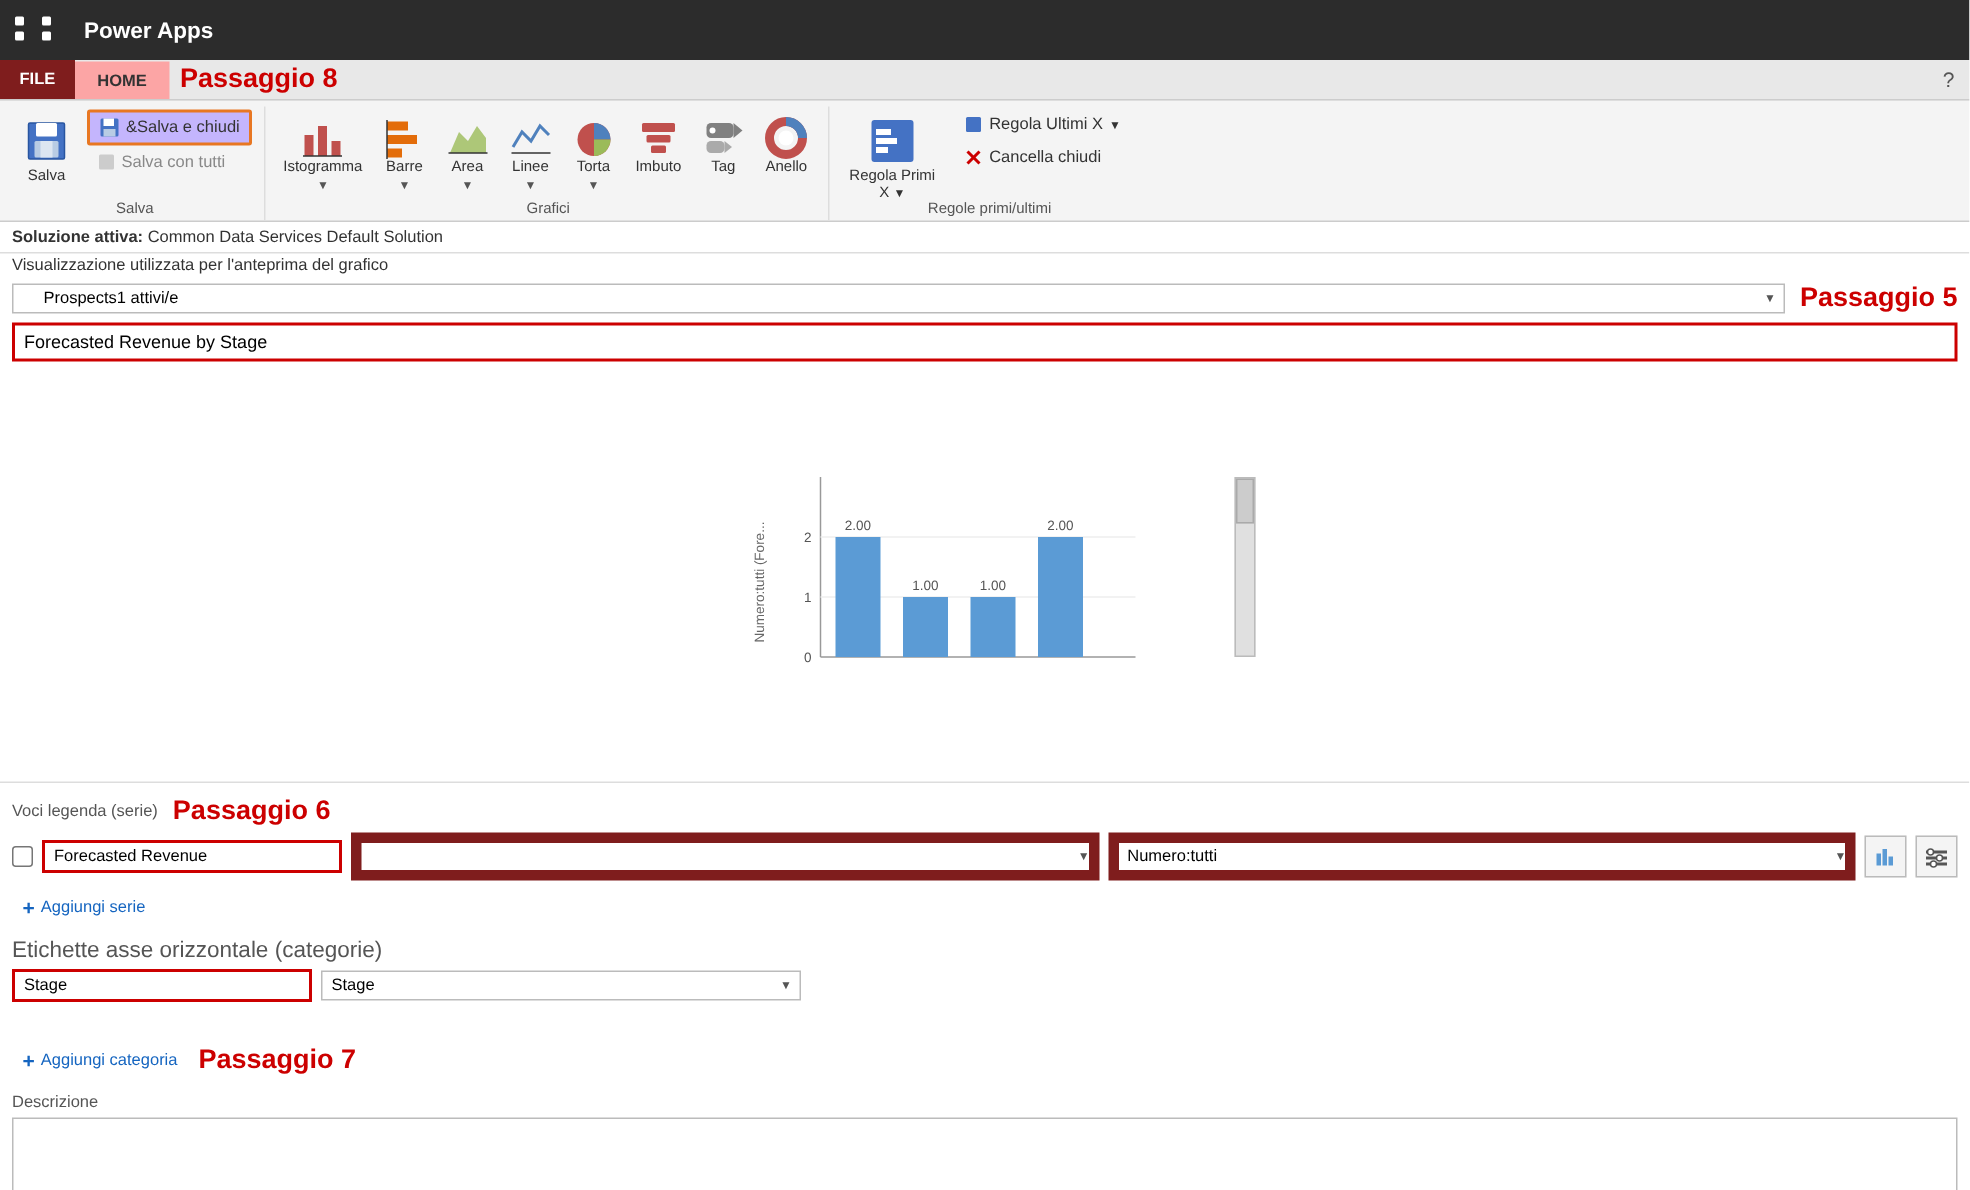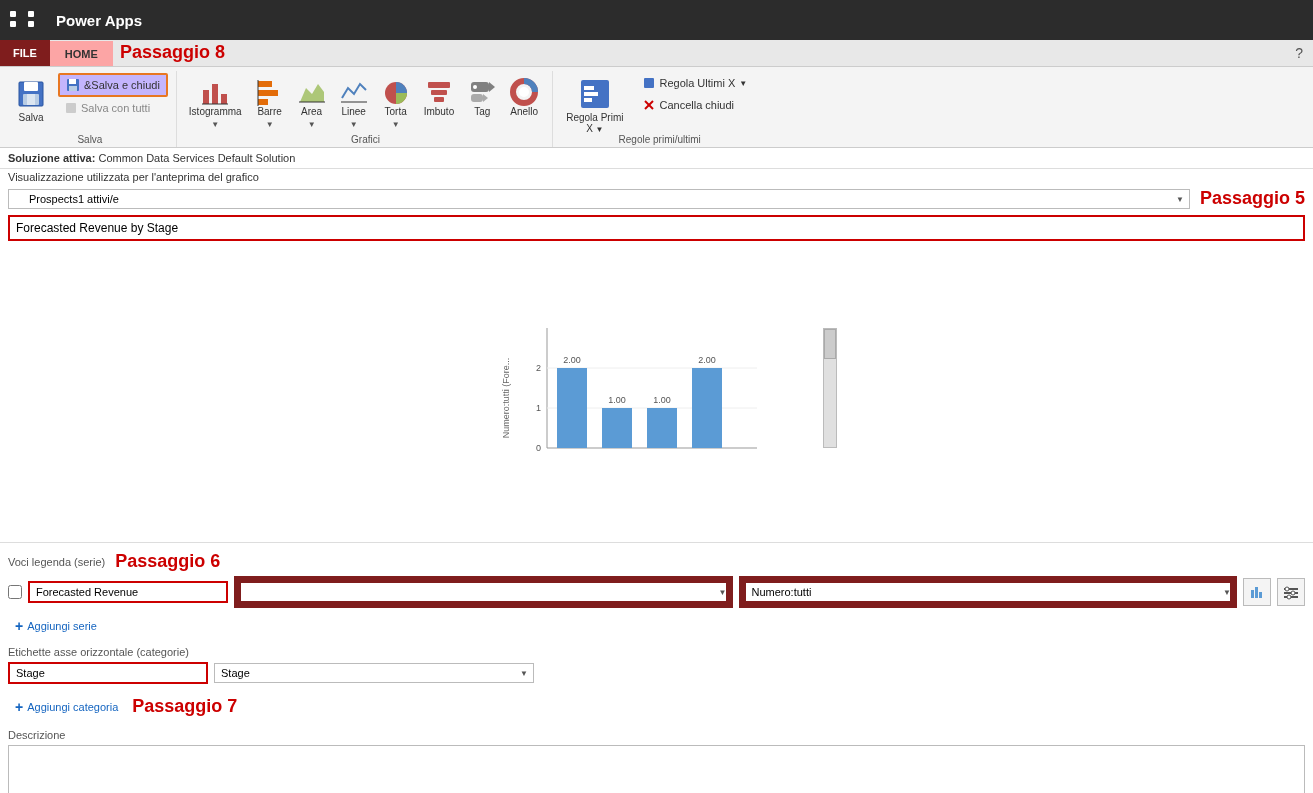--- a/index.html
+++ b/index.html
@@ -389,7 +389,7 @@
       margin-bottom: 8px;
     }
     .horizontal-axis-label {
-      font-size: 11px;
+      font-size: 15px;
       color: #555;
       margin-bottom: 4px;
     }

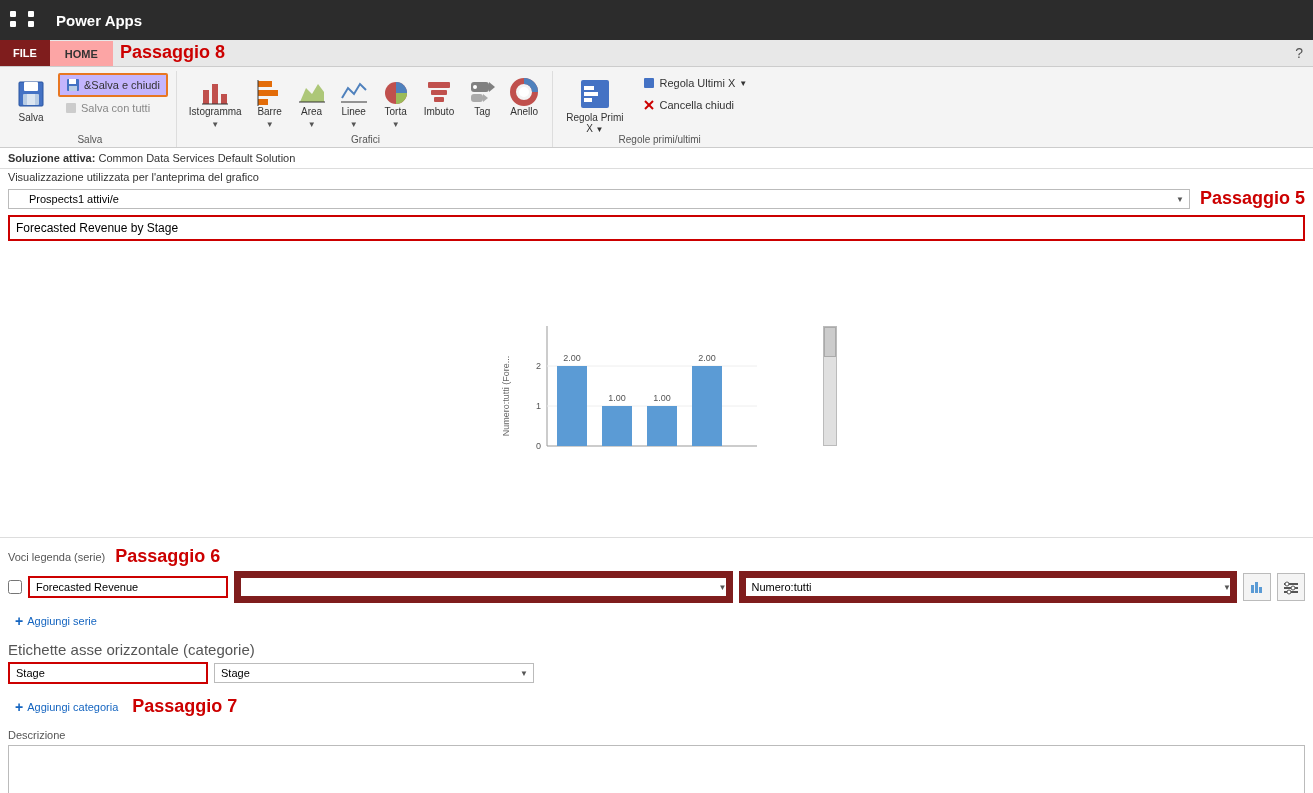--- a/index.html
+++ b/index.html
@@ -397,7 +397,7 @@
       display: flex;
       align-items: center;
       gap: 6px;
-      margin-bottom: 8px;
+      margin-bottom: 24px;
     }
     .axis-input {
       padding: 3px 6px;

